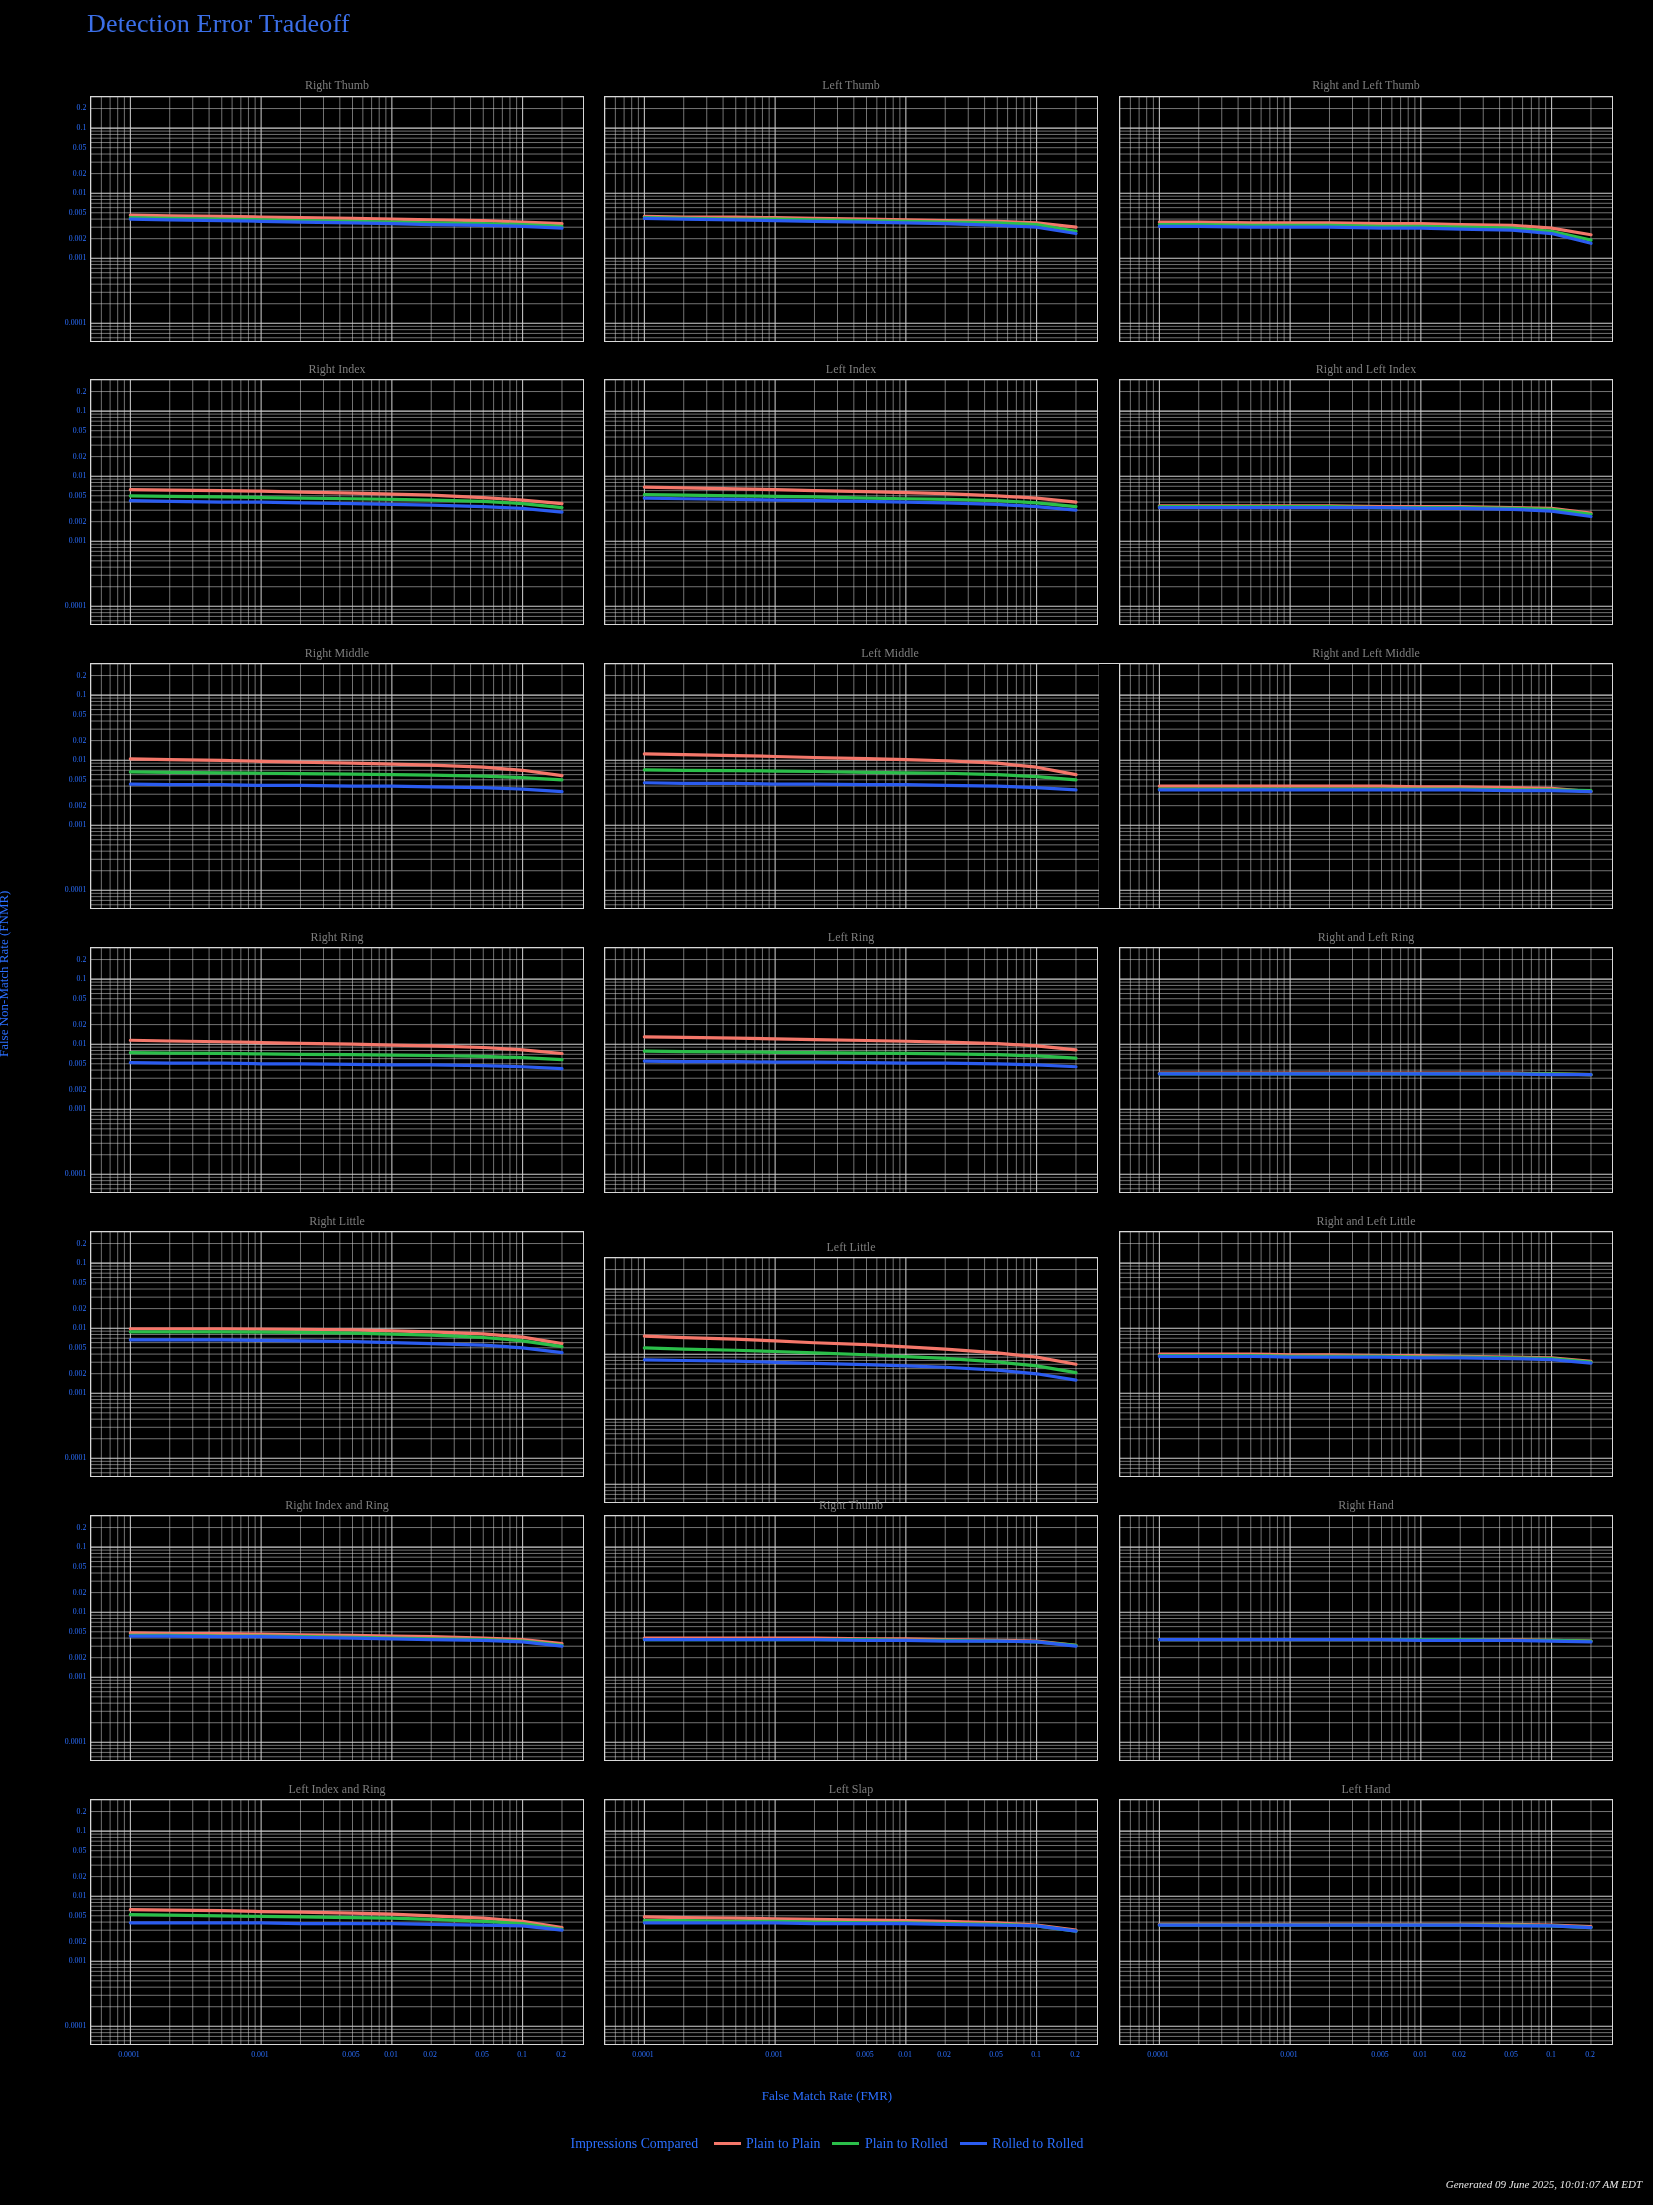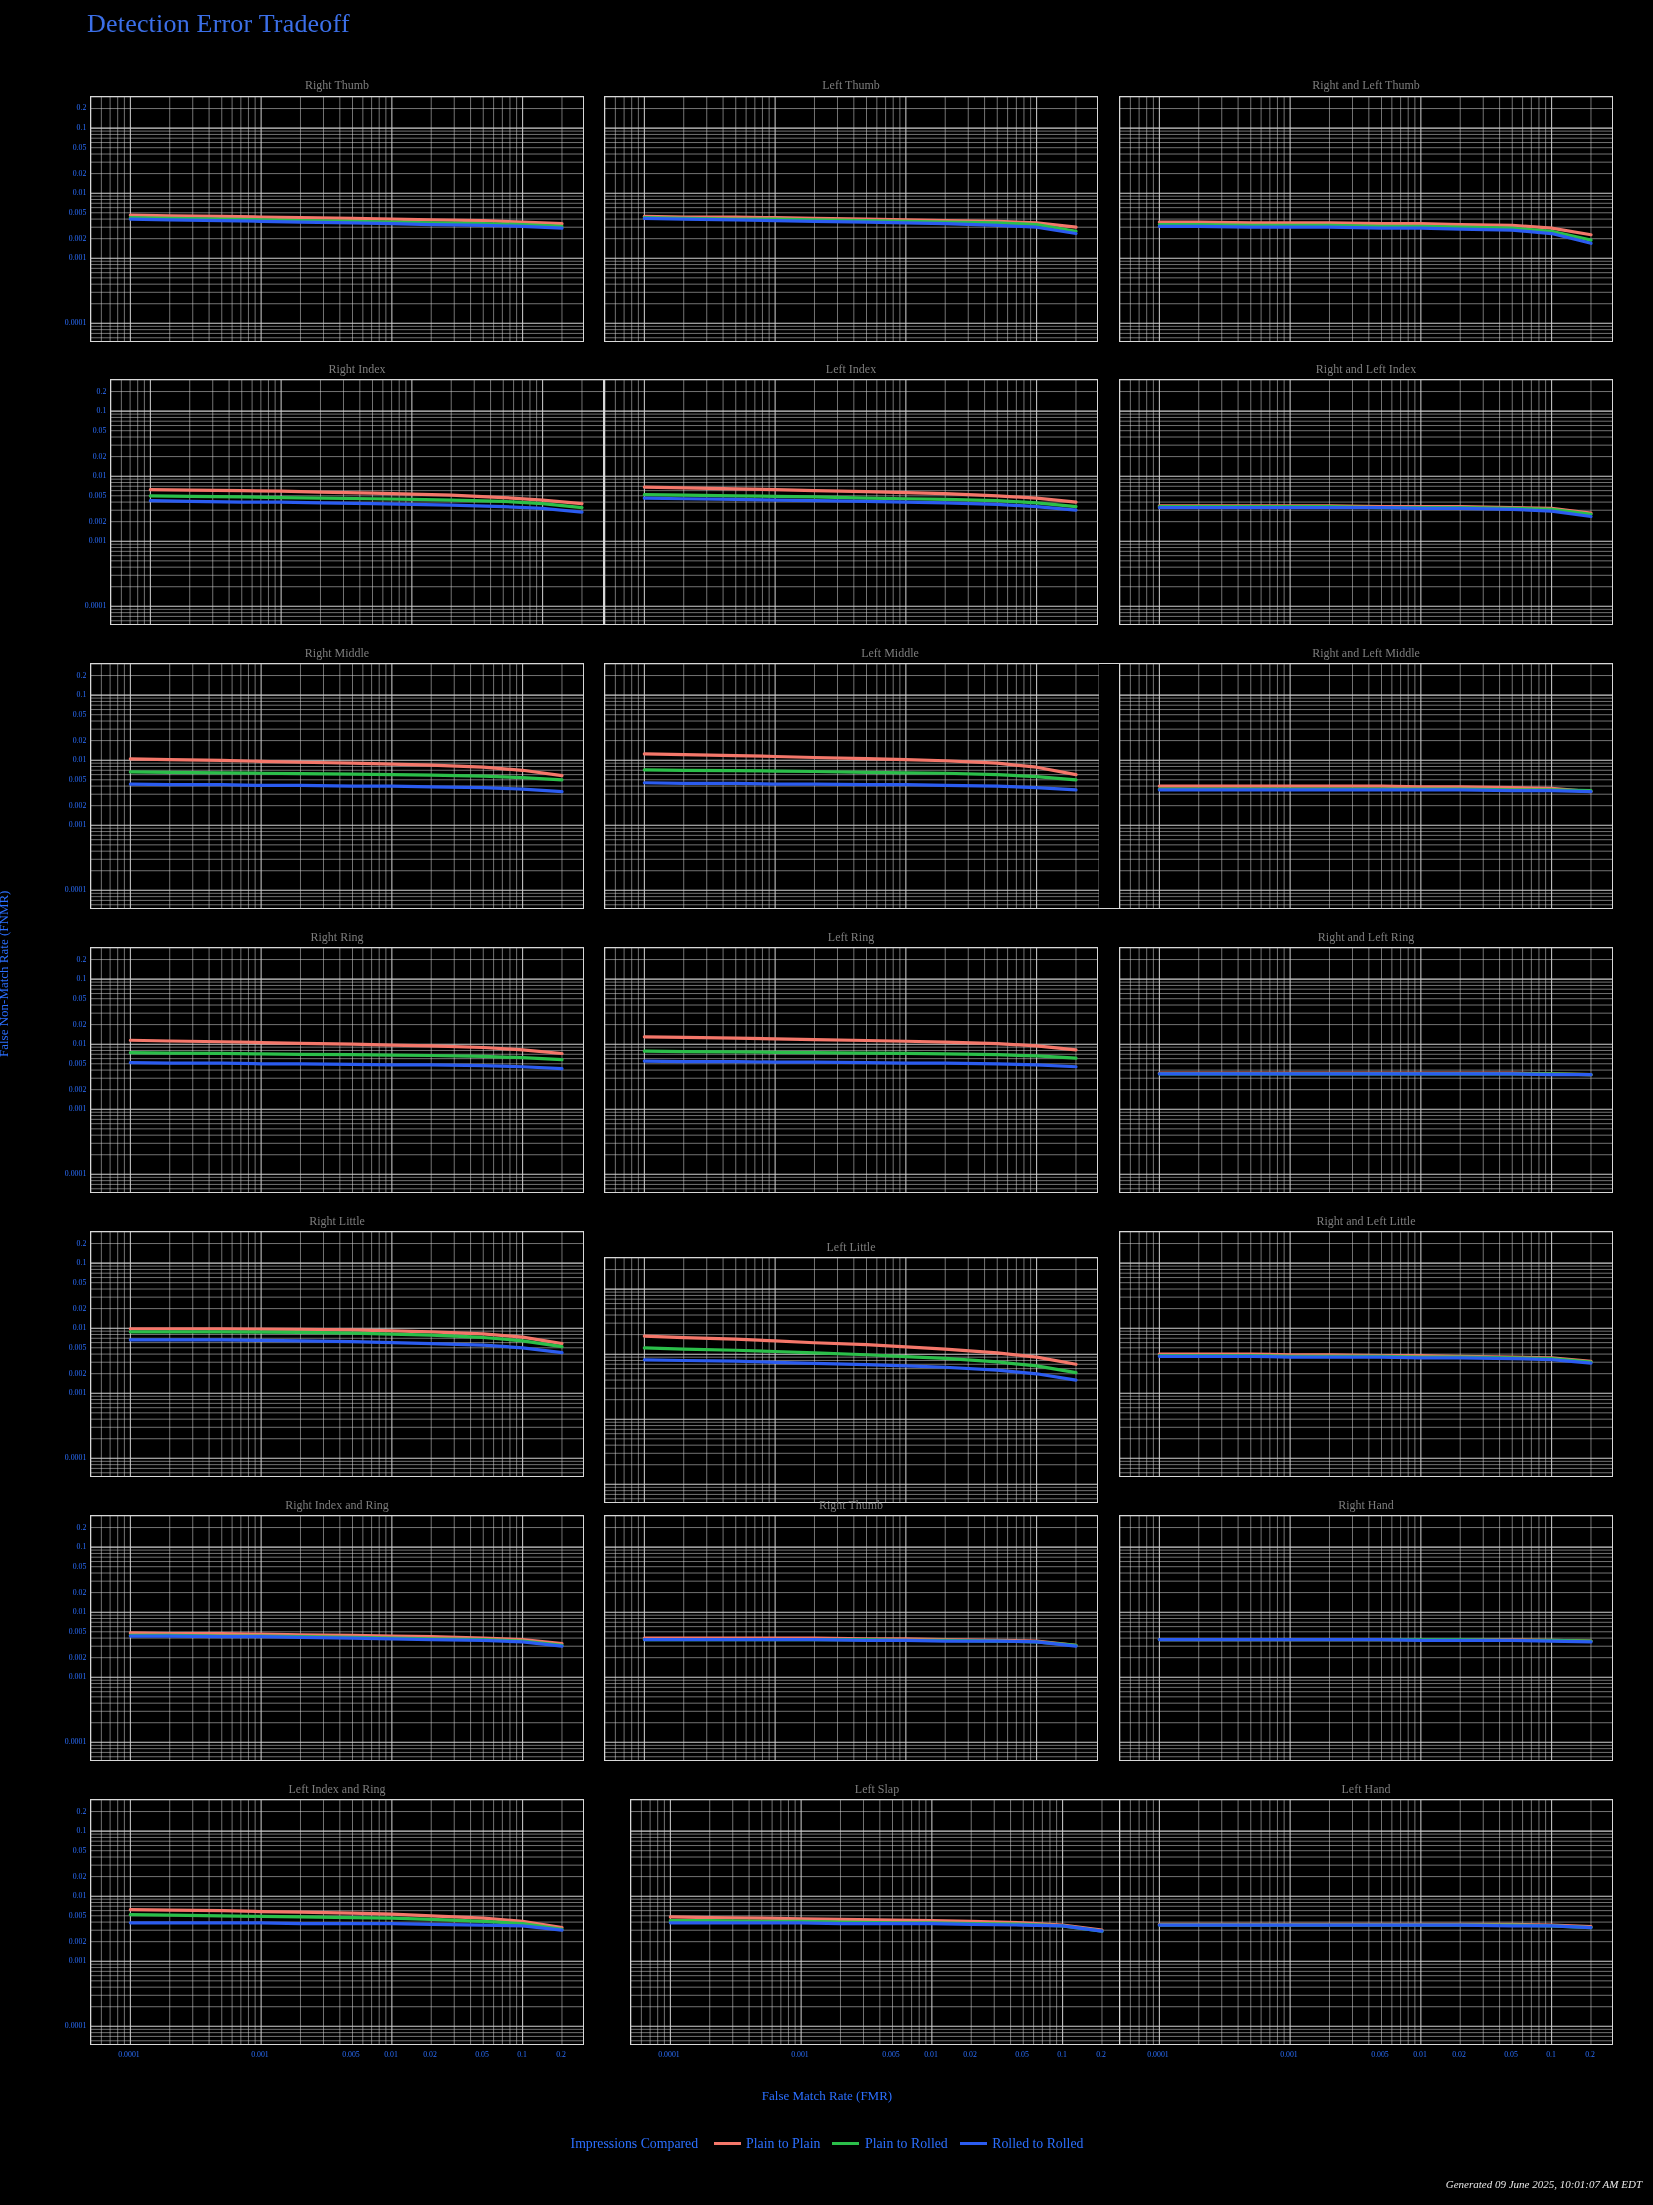--- a/index.html
+++ b/index.html
@@ -374,7 +374,7 @@
         </svg>
       </div>
     </div>
-    <div class="panel" style="left: 90px; top: 301px; width: 494px; height: 246px; margin-left: 20px;">
+    <div class="panel" style="left: 90px; top: 301px; width: 494px; height: 246px;">
       <div class="panel-title">Right Index</div>
       <div class="plot">
         <svg width="494" height="246" viewBox="0 0 1075 535">

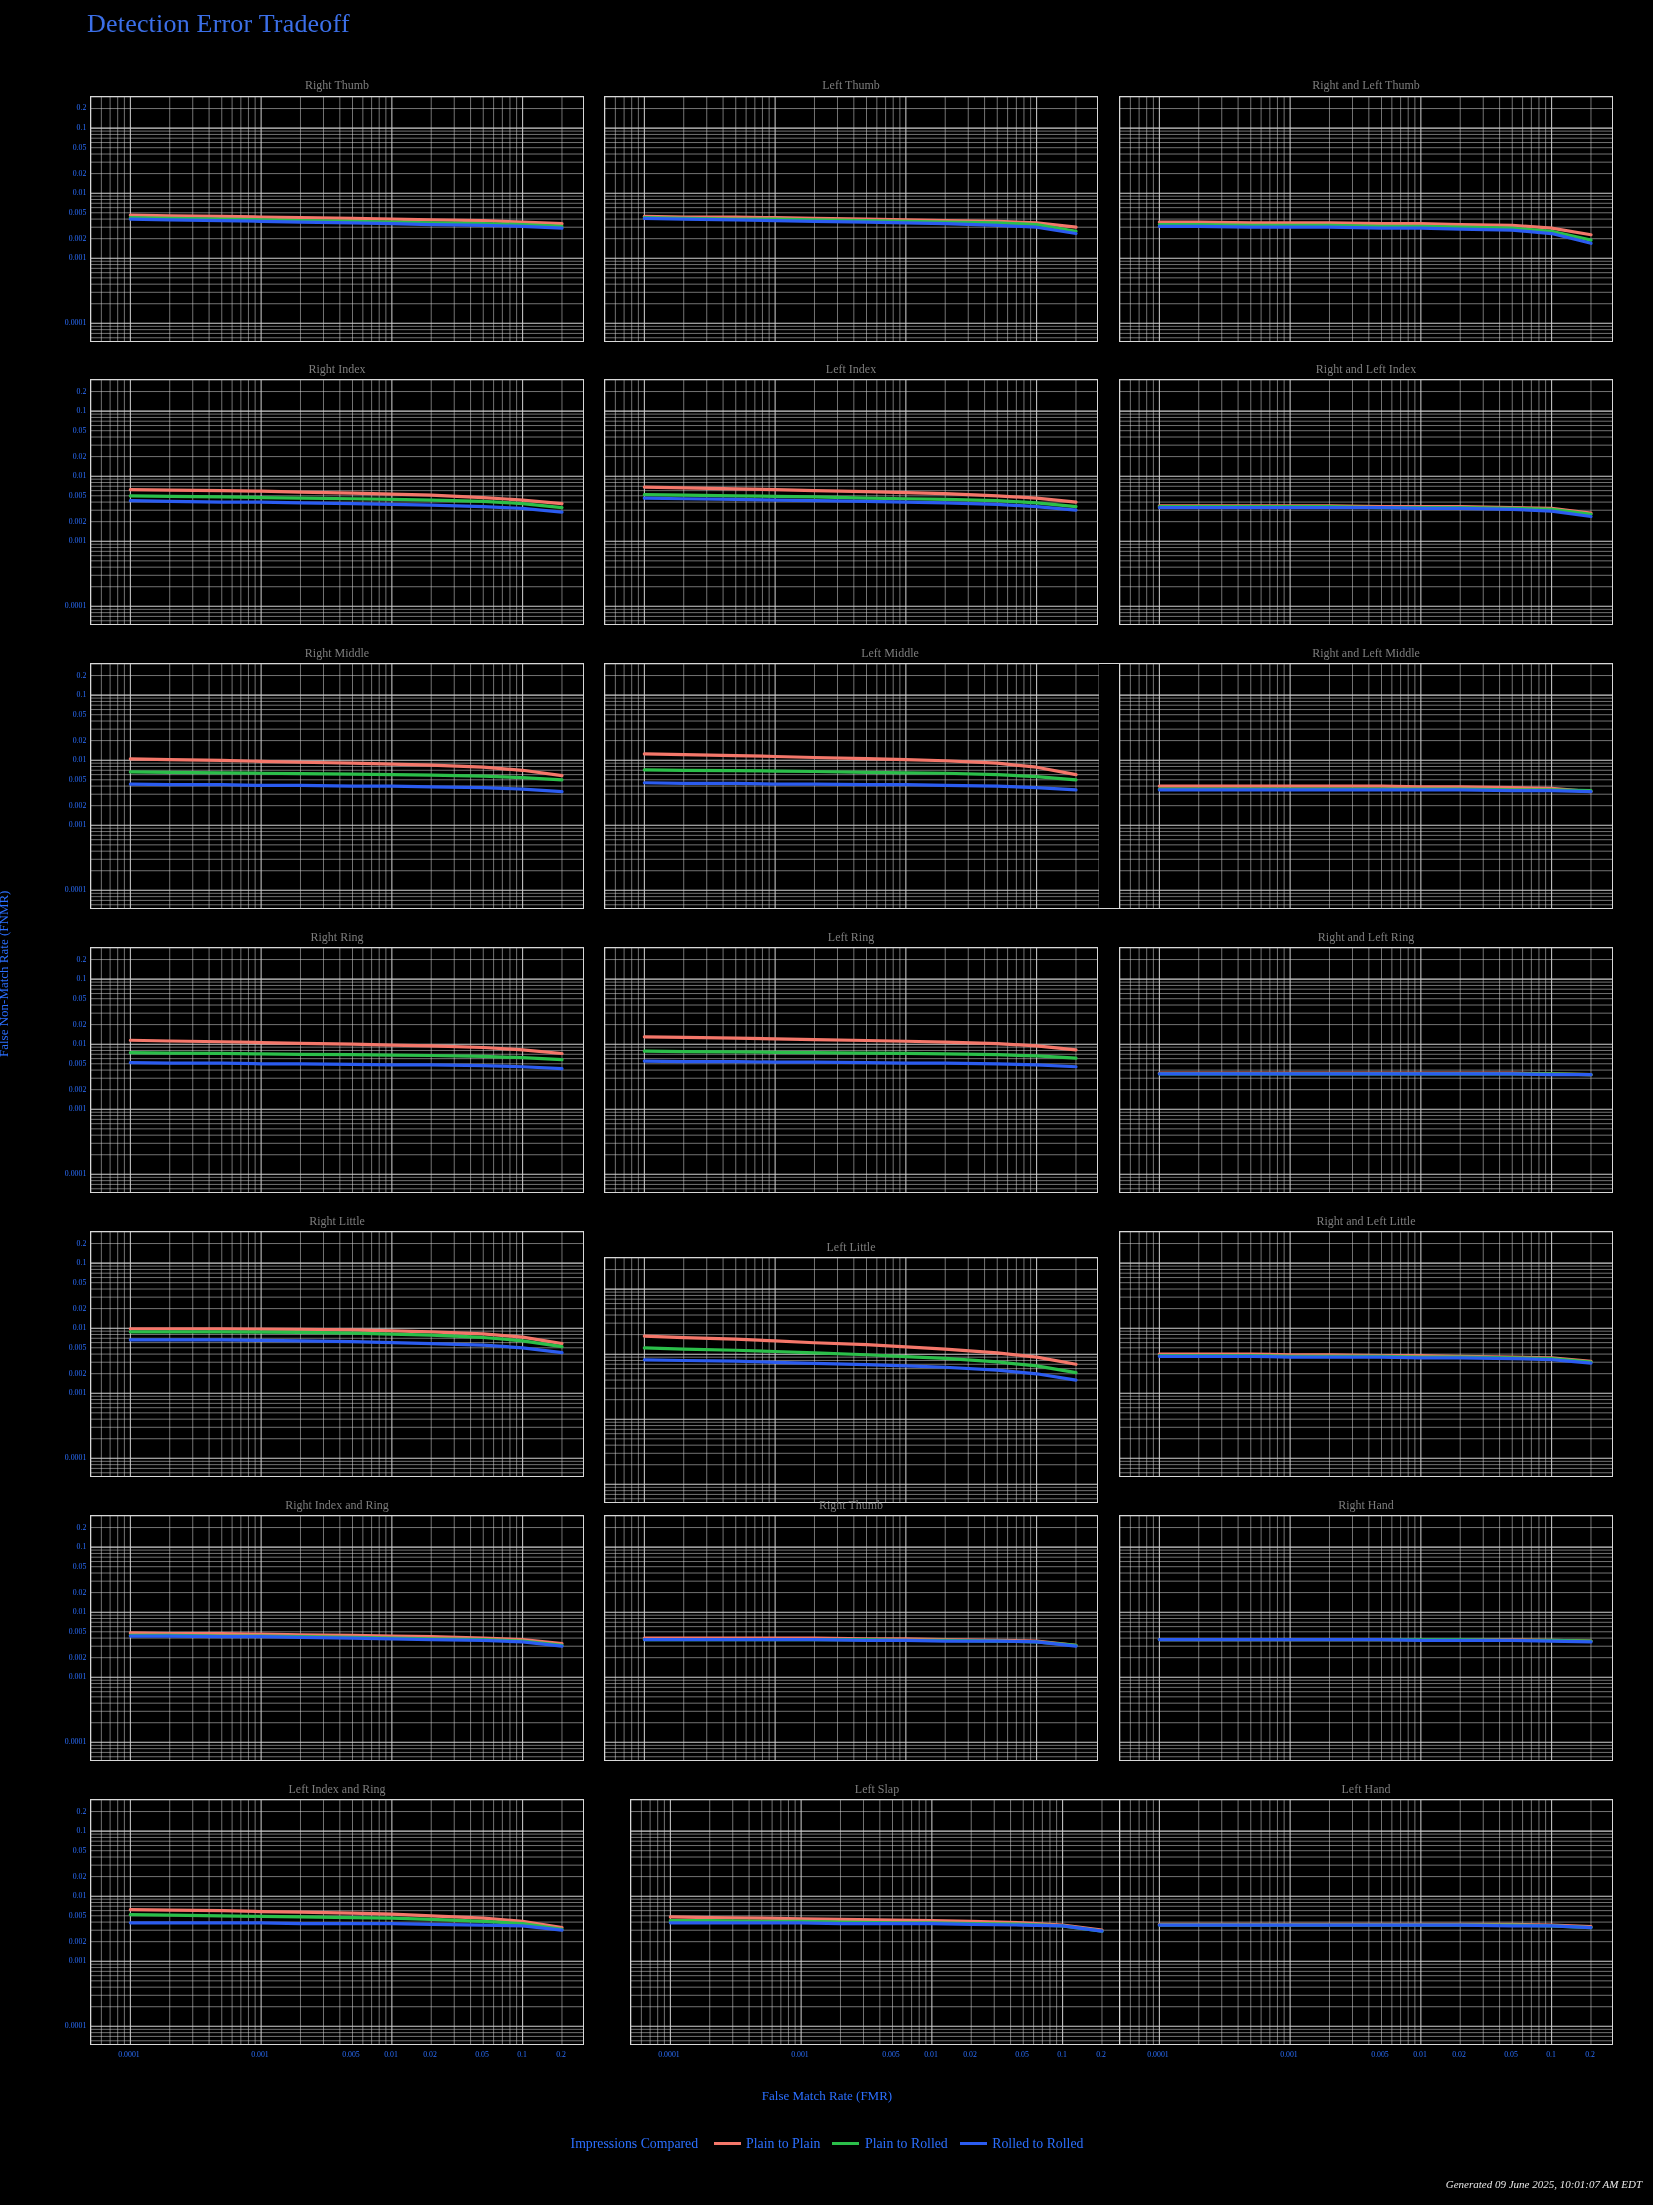--- a/index.html
+++ b/index.html
@@ -1748,7 +1748,7 @@
       <div class="xtick" style="left: 432px;">0.1</div>
       <div class="xtick" style="left: 471px;">0.2</div>
     </div>
-    <div class="panel" style="left: 630px; top: 1721px; width: 494px; height: 246px;">
+    <div class="panel" style="left: 604px; top: 1721px; width: 494px; height: 246px;">
       <div class="panel-title">Left Slap</div>
       <div class="plot">
         <svg width="494" height="246" viewBox="0 0 1075 535">

